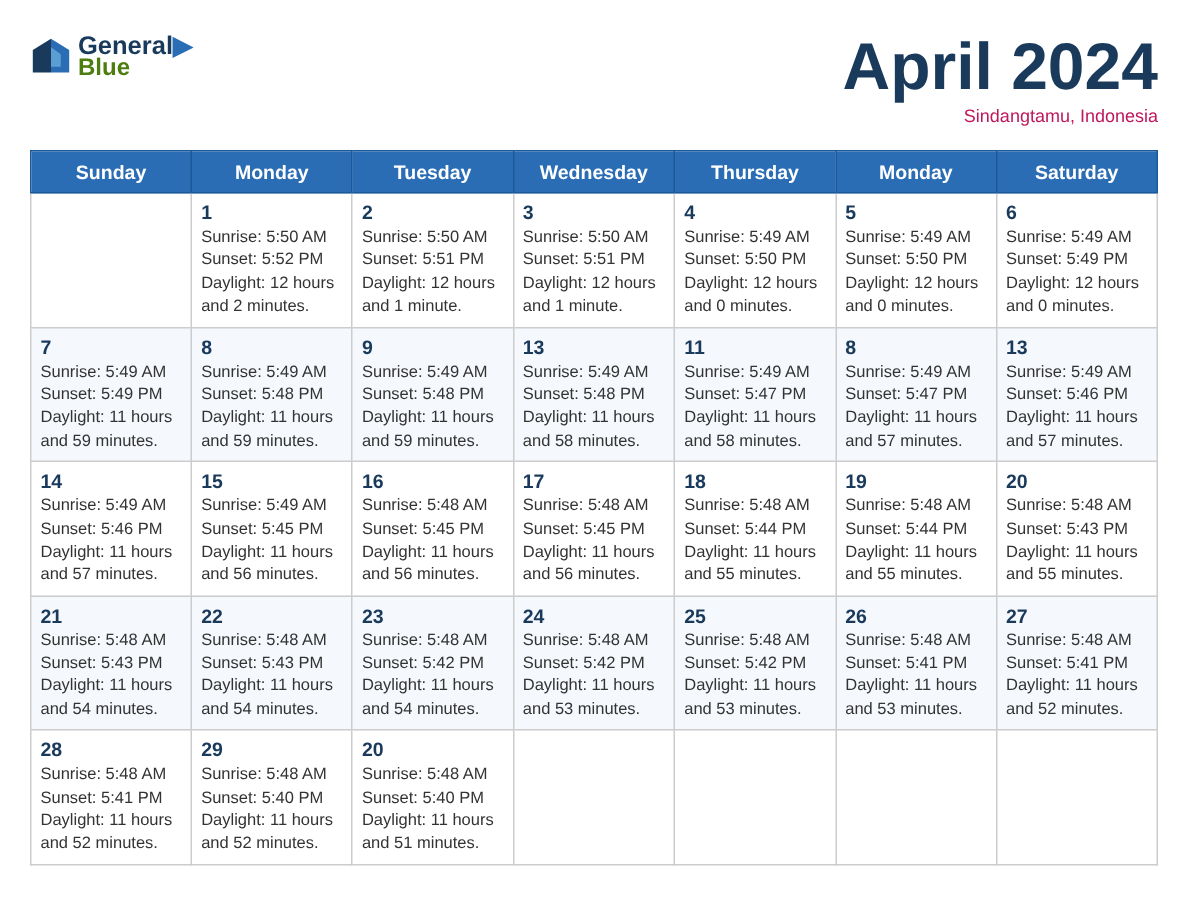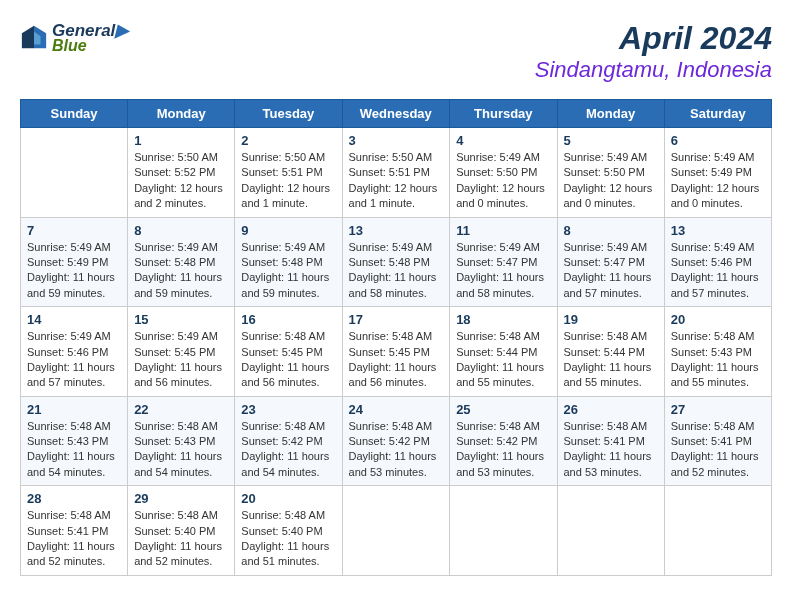--- a/index.html
+++ b/index.html
@@ -15,7 +15,6 @@
       justify-content: space-between;
       align-items: flex-start;
       margin-bottom: 16px;
-      font-style: italic;
     }
     .logo {
       display: flex;

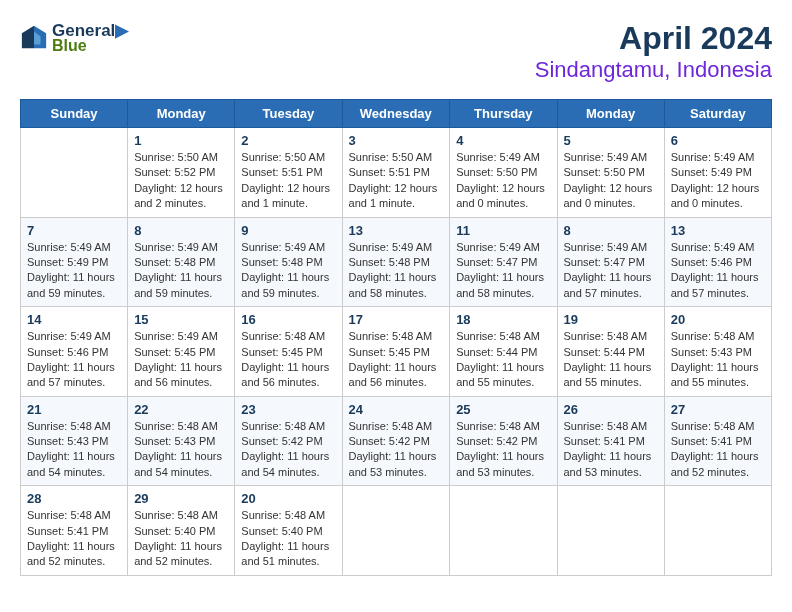--- a/index.html
+++ b/index.html
@@ -29,7 +29,7 @@
       text-align: right;
     }
     .month-title {
-      font-size: 32px;
+      font-size: 44px;
       font-weight: bold;
       color: #1a3a5c;
     }

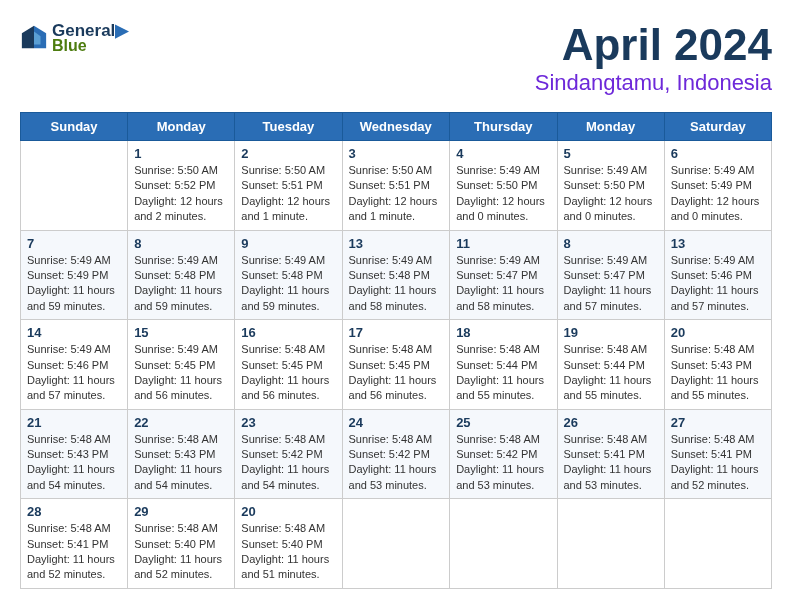--- a/index.html
+++ b/index.html
@@ -34,8 +34,8 @@
       color: #1a3a5c;
     }
     .subtitle {
-      font-size: 22px;
-      color: #6d28d9;
+      font-size: 12px;
+      color: #be185d;
     }
     .calendar {
       width: 100%;

